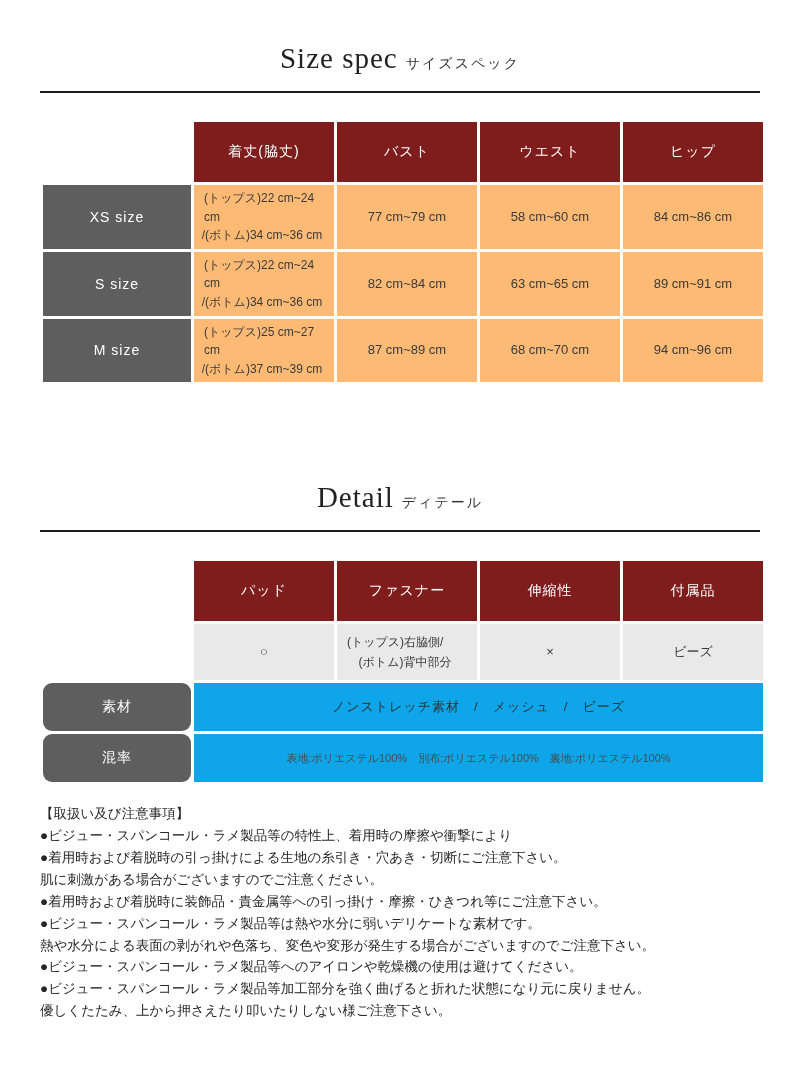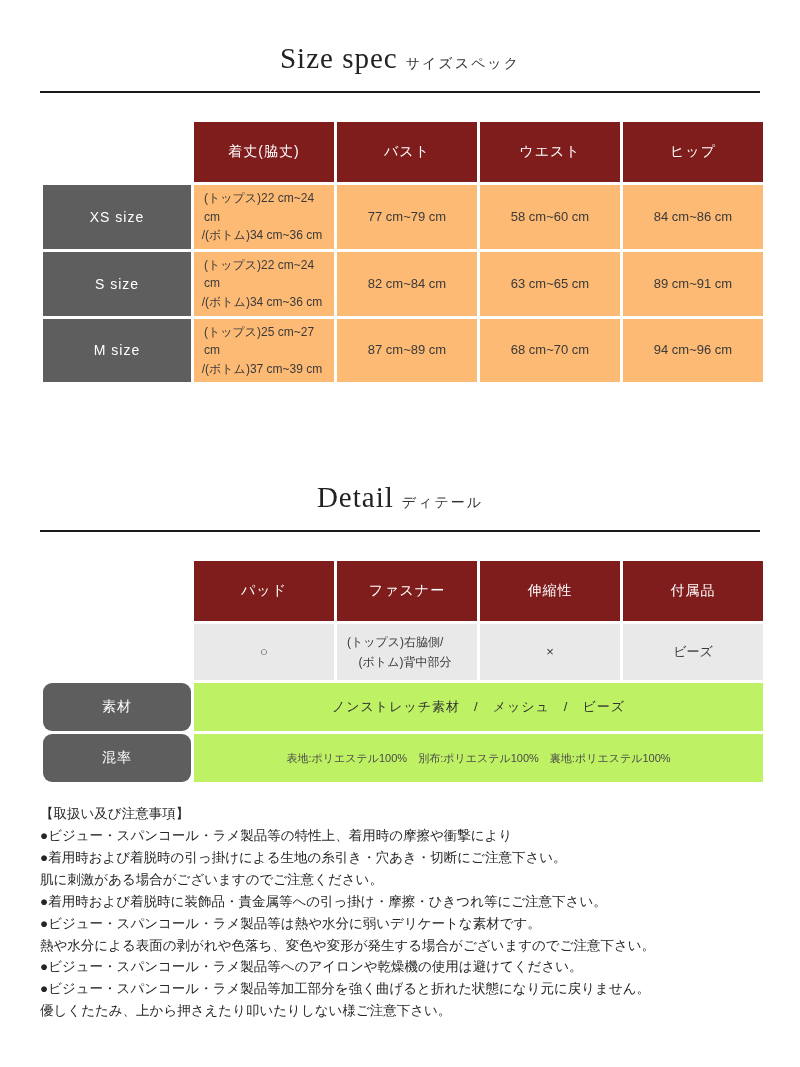--- a/index.html
+++ b/index.html
@@ -109,7 +109,7 @@
   .detail-vals .two-line { font-size: 12px; line-height: 1.7; }
 
   .wide-cell {
-    background: #bef264;
+    background: #0ea5e9;
     height: 48px;
     font-size: 13px;
     letter-spacing: 1px;

